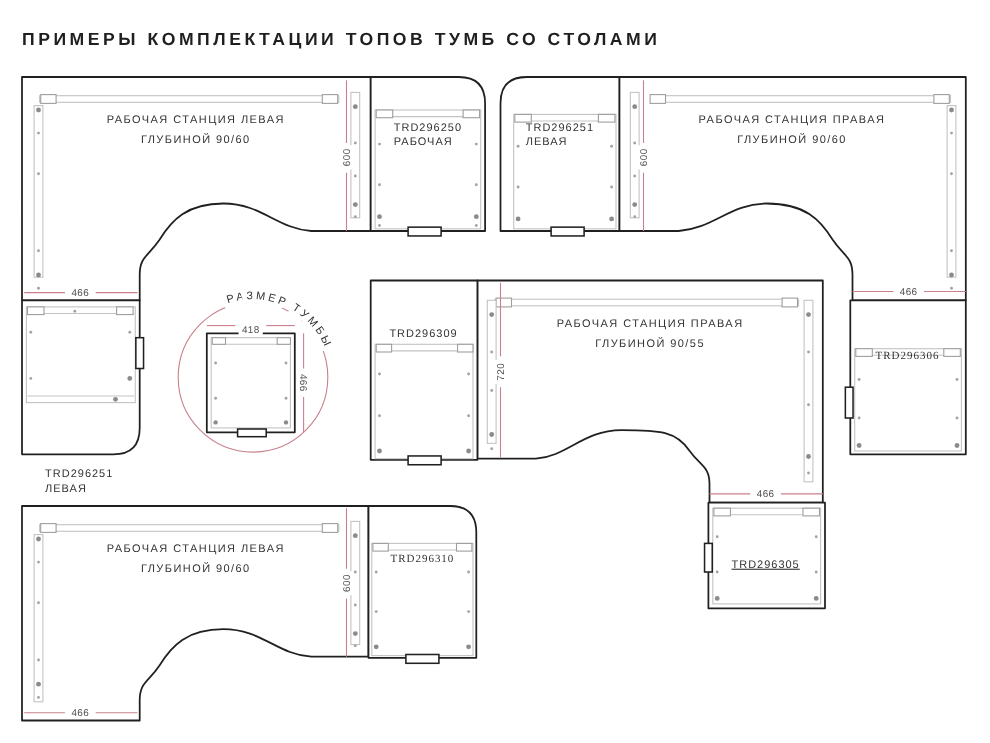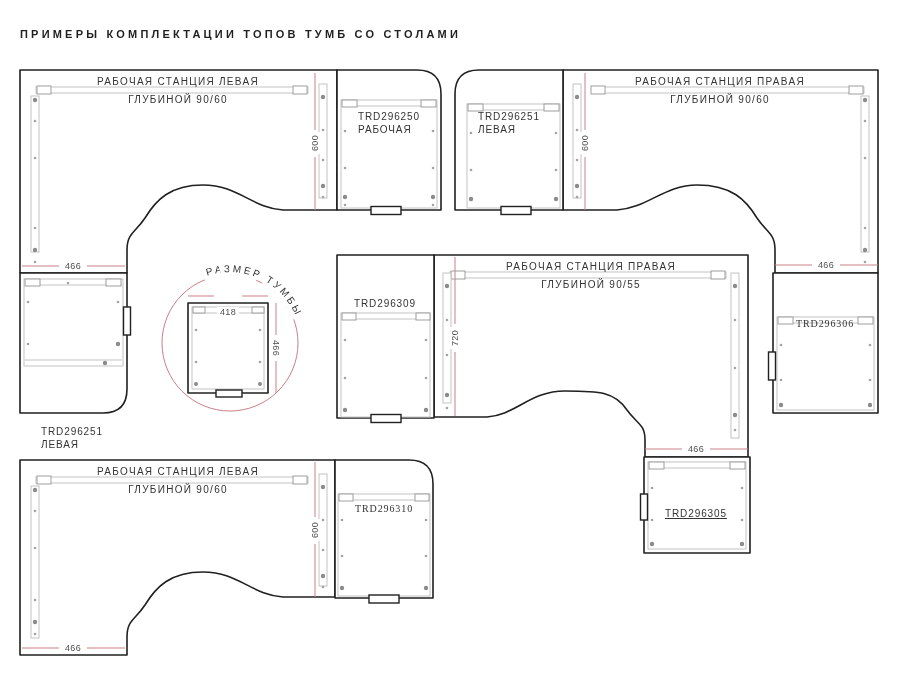--- a/index.html
+++ b/index.html
@@ -19,7 +19,7 @@
              stroke:#fff;stroke-width:8px;paint-order:stroke;}
   
   .t{position:absolute;white-space:nowrap;}
-  .title{font-size:11px;font-weight:700;letter-spacing:3.2px;color:#1f1f1f;}
+  .title{font-size:16px;font-weight:700;letter-spacing:3.2px;color:#1f1f1f;}
   .station{font-size:10px;letter-spacing:1.3px;color:#333;transform:translateX(-50%);}
   .station .b,.b{font-weight:400;}
   .cab{font-size:10px;letter-spacing:0.9px;color:#333;text-align:left;line-height:13px;transform:translateX(-50%);margin-top:36px;}

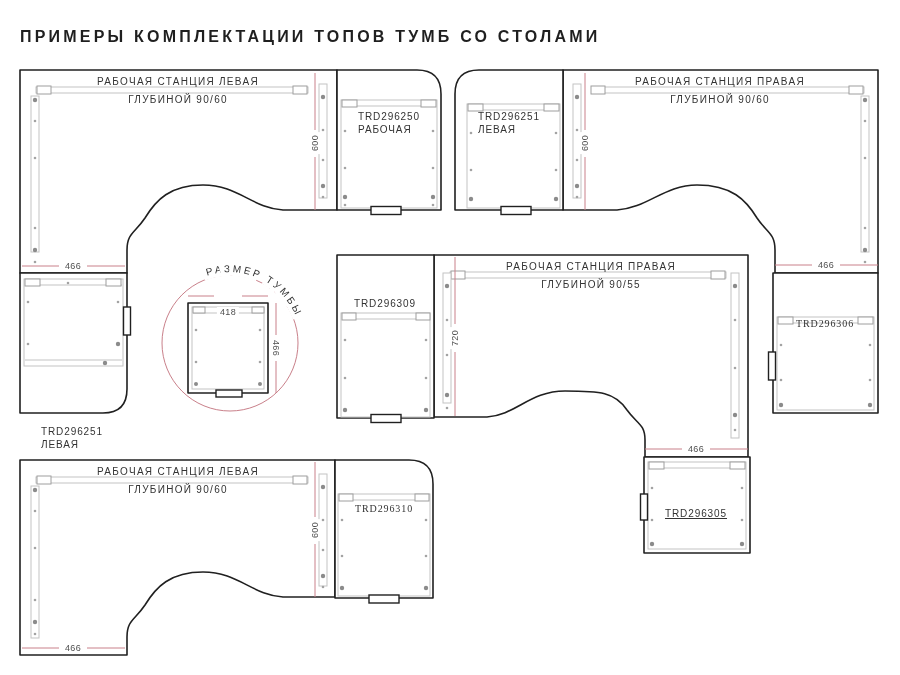--- a/index.html
+++ b/index.html
@@ -20,7 +20,7 @@
   
   .t{position:absolute;white-space:nowrap;}
   .title{font-size:16px;font-weight:700;letter-spacing:3.2px;color:#1f1f1f;}
-  .station{font-size:10px;letter-spacing:1.3px;color:#333;transform:translateX(-50%);}
+  .station{font-size:10px;letter-spacing:1.3px;color:#333;transform:translateX(-50%);margin-top:28px;}
   .station .b,.b{font-weight:400;}
   .cab{font-size:10px;letter-spacing:0.9px;color:#333;text-align:left;line-height:13px;transform:translateX(-50%);margin-top:36px;}
   .dim{font-size:9px;letter-spacing:0.4px;color:#4f4f4f;background:#fff;padding:0 3px;

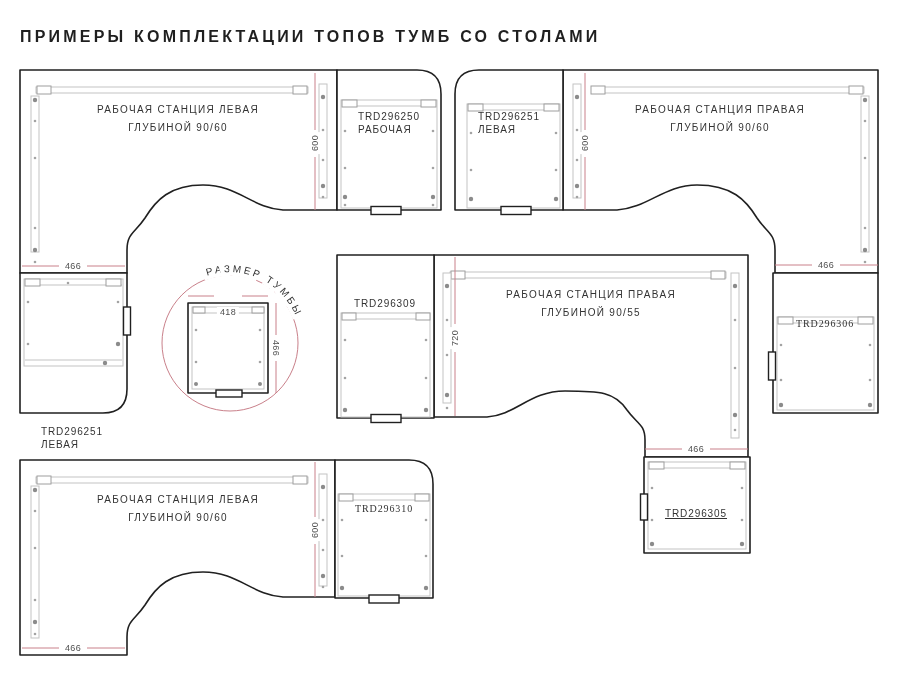--- a/index.html
+++ b/index.html
@@ -300,7 +300,7 @@
   <div class="t dim rot" style="left:315px;top:530px;">600</div>
   <div class="t dim" style="left:73px;top:648px;">466</div>
 
-  <div class="t dim" style="left:228px;top:312px;text-align:right;">418</div>
+  <div class="t dim" style="left:228px;top:300px;text-align:right;">418</div>
   <div class="t dim rotcw" style="left:276px;top:348px;">466</div>
 
 </div>

